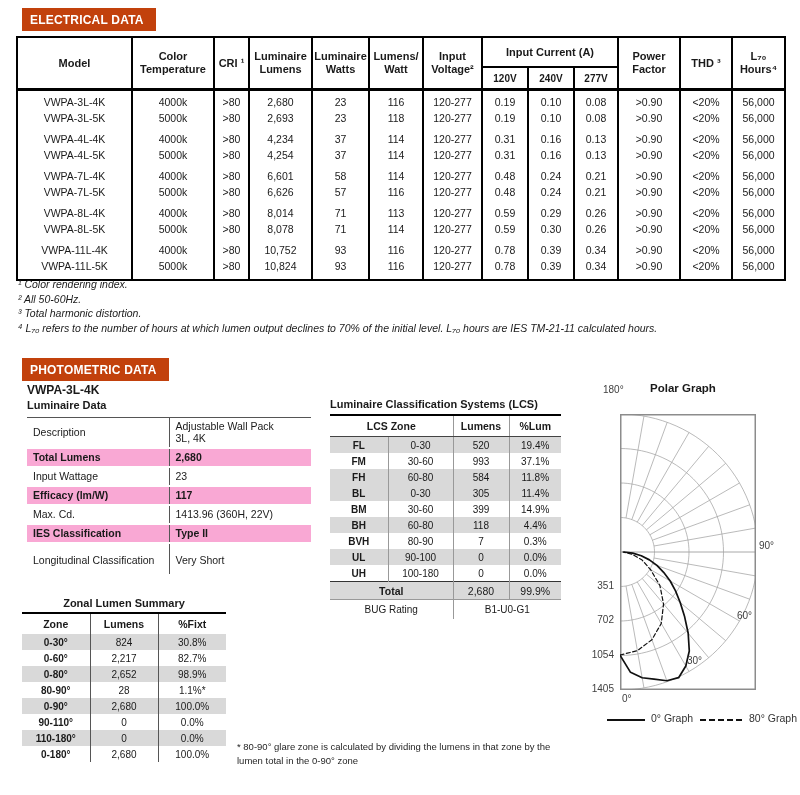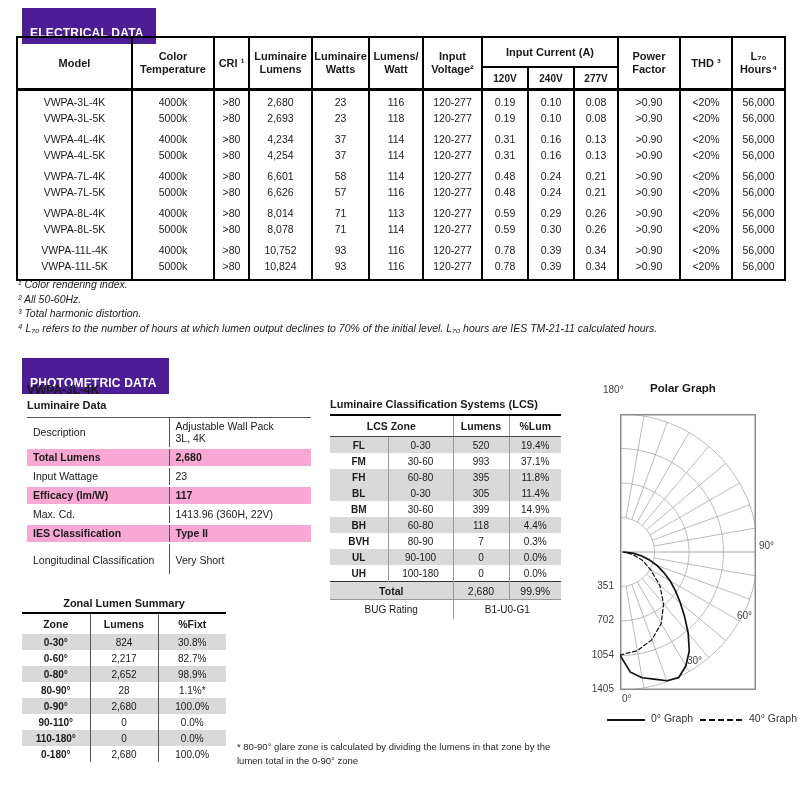--- a/index.html
+++ b/index.html
@@ -6,8 +6,8 @@
   body { width:800px; height:795px; font-family:"Liberation Sans","DejaVu Sans",sans-serif; color:#1a1a1a; }
   .page { position:relative; width:800px; height:795px; overflow:hidden; background:#fff; }
 
-  .section-bar { position:absolute; background:#4c1d95; color:#fff; font-weight:bold; font-size:12px;
-                 padding:18px 12px 4px 8px; letter-spacing:.2px; }
+  .section-bar { position:absolute; background:#c2410c; color:#fff; font-weight:bold; font-size:12px;
+                 padding:5px 12px 4px 8px; letter-spacing:.2px; }
   .bar-elec { left:22px; top:8px; }
   .bar-photo { left:22px; top:358px; }
 

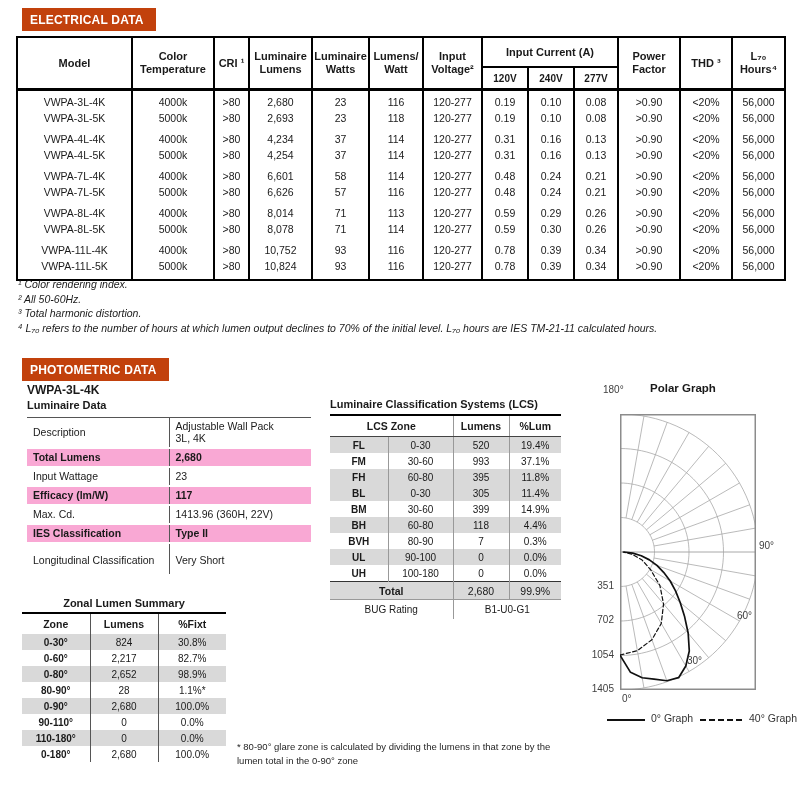--- a/index.html
+++ b/index.html
@@ -367,7 +367,7 @@
         <tr class="shaded">
           <td class="code">FH</td>
           <td class="vline">60-80</td>
-          <td class="vline">395</td>
+          <td class="vline">584</td>
           <td class="vline">11.8%</td>
         </tr>
         <tr class="shaded">

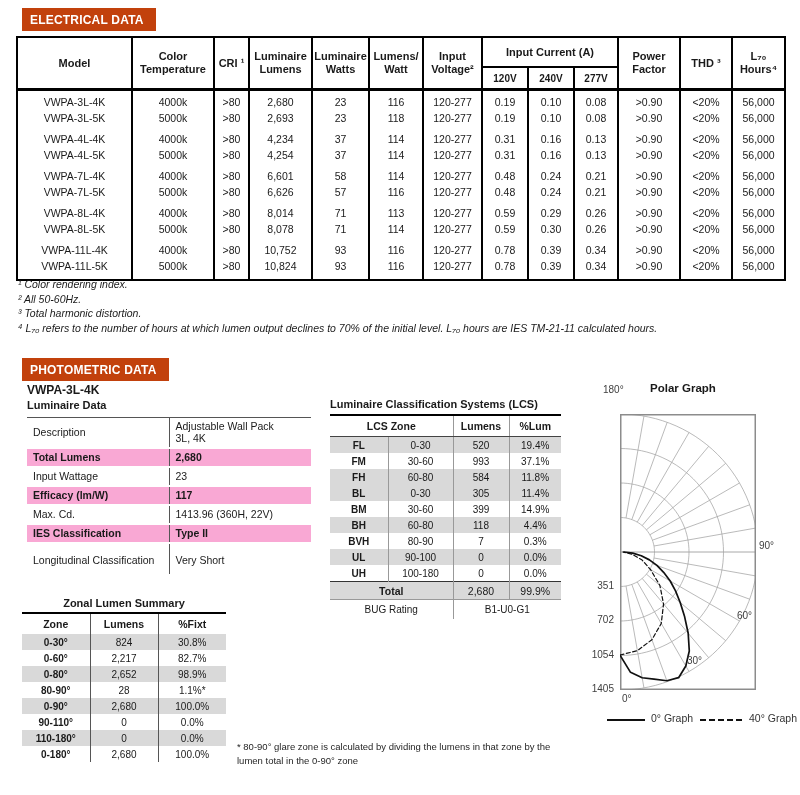--- a/index.html
+++ b/index.html
@@ -522,7 +522,7 @@
   <div class="swatch-solid"></div>
   <div class="legend-label-0">0° Graph</div>
   <div class="swatch-dashed"></div>
-  <div class="legend-label-90">40° Graph</div>
+  <div class="legend-label-90">80° Graph</div>
 
 </div>
 

